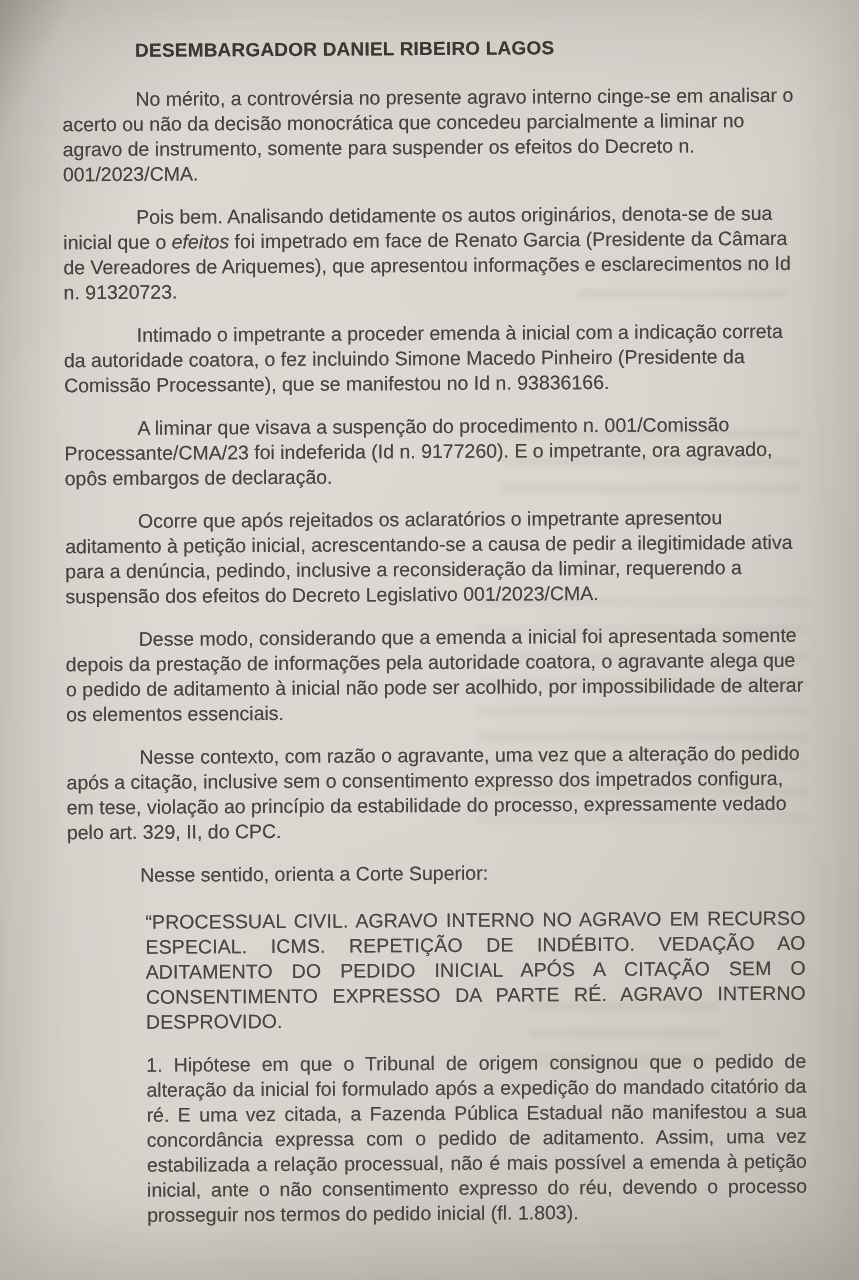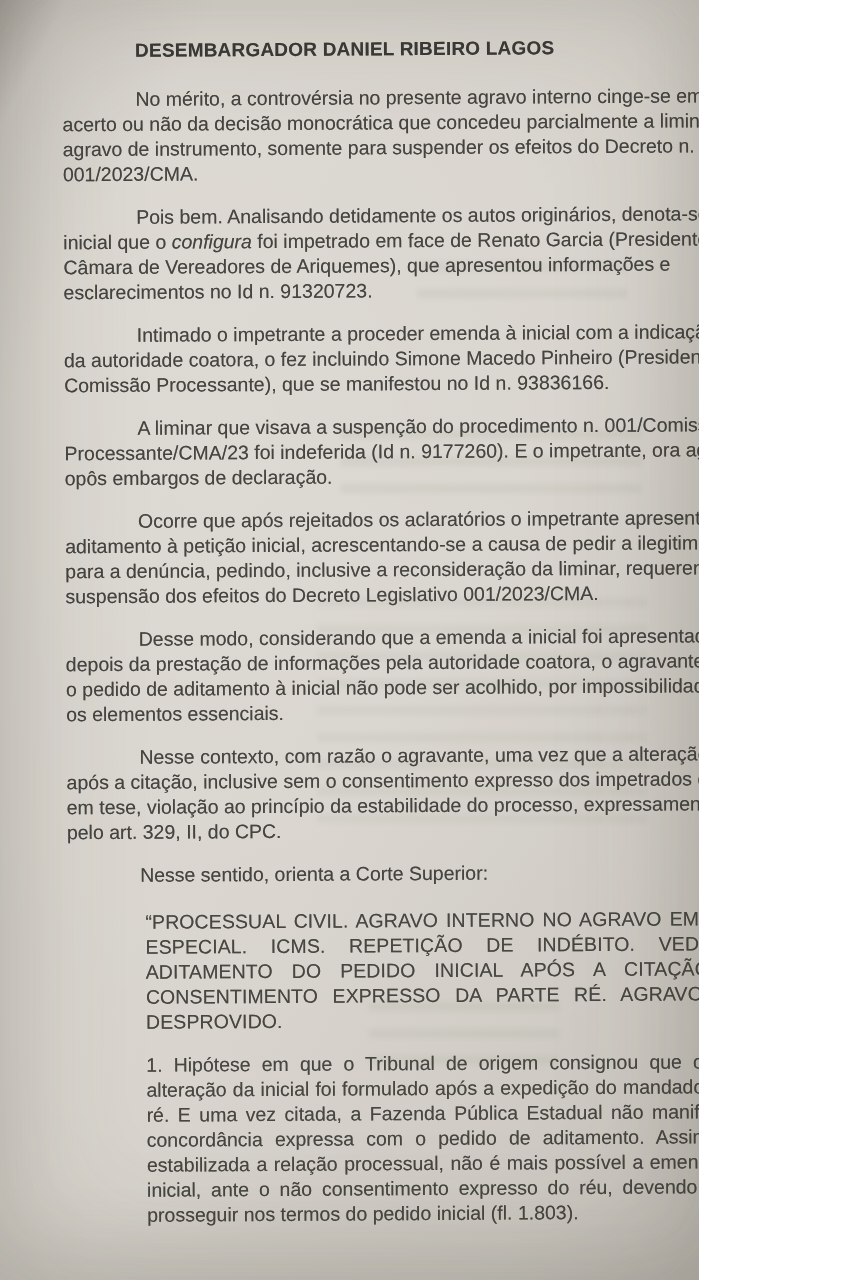--- a/index.html
+++ b/index.html
@@ -8,7 +8,7 @@
     font-family: "Liberation Sans", sans-serif;
   }
   .photo {
-    position: relative; width: 699px; height: 1280px; overflow: hidden;
+    position: relative; width: 859px; height: 1280px; overflow: hidden;
     background:
       radial-gradient(140% 100% at 32% 35%, rgba(255,255,255,0.10), rgba(0,0,0,0) 62%),
       linear-gradient(118deg, #aaa69f 0%, #cfcbc4 5%, #dad6cf 16%, #d8d4cd 55%, #cecac3 85%, #c4c0b9 100%);

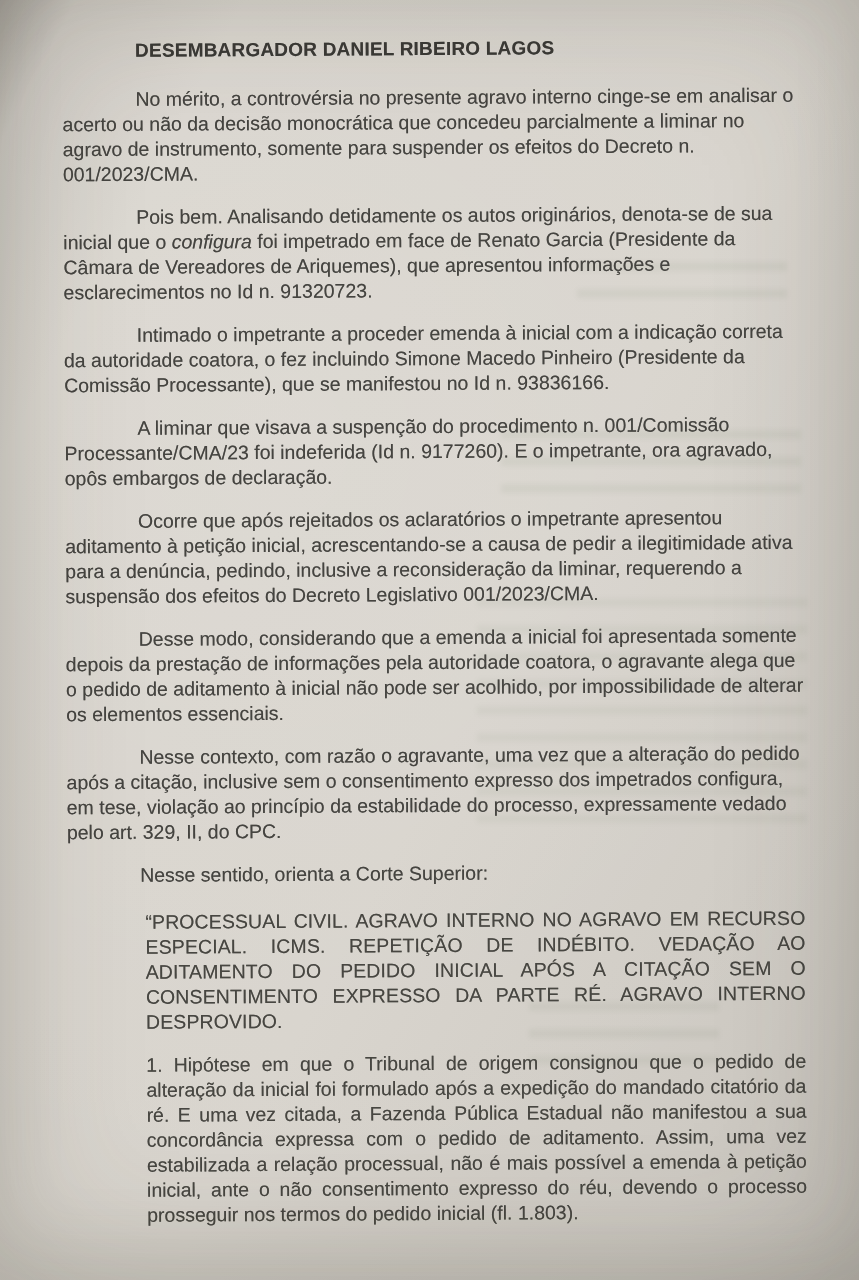--- a/index.html
+++ b/index.html
@@ -60,7 +60,7 @@
 
     <p class="body-par">No mérito, a controvérsia no presente agravo interno cinge-se em analisar o acerto ou não da decisão monocrática que concedeu parcialmente a liminar no agravo de instrumento, somente para suspender os efeitos do Decreto n. 001/2023/CMA.</p>
 
-    <p class="body-par"><span>Pois bem. Analisando detidamente os autos originários, denota-se de sua inicial que o </span><em>configura</em><span> foi impetrado em face de Renato Garcia (Presidente da Câmara de Vereadores de Ariquemes), que apresentou informações e esclarecimentos no Id n. 91320723.</span></p>
+    <p class="body-par"><span>Pois bem. Analisando detidamente os autos originários, denota-se de sua inicial que o </span><em>efeitos</em><span> foi impetrado em face de Renato Garcia (Presidente da Câmara de Vereadores de Ariquemes), que apresentou informações e esclarecimentos no Id n. 91320723.</span></p>
 
     <p class="body-par">Intimado o impetrante a proceder emenda à inicial com a indicação correta da autoridade coatora, o fez incluindo Simone Macedo Pinheiro (Presidente da Comissão Processante), que se manifestou no Id n. 93836166.</p>
 

